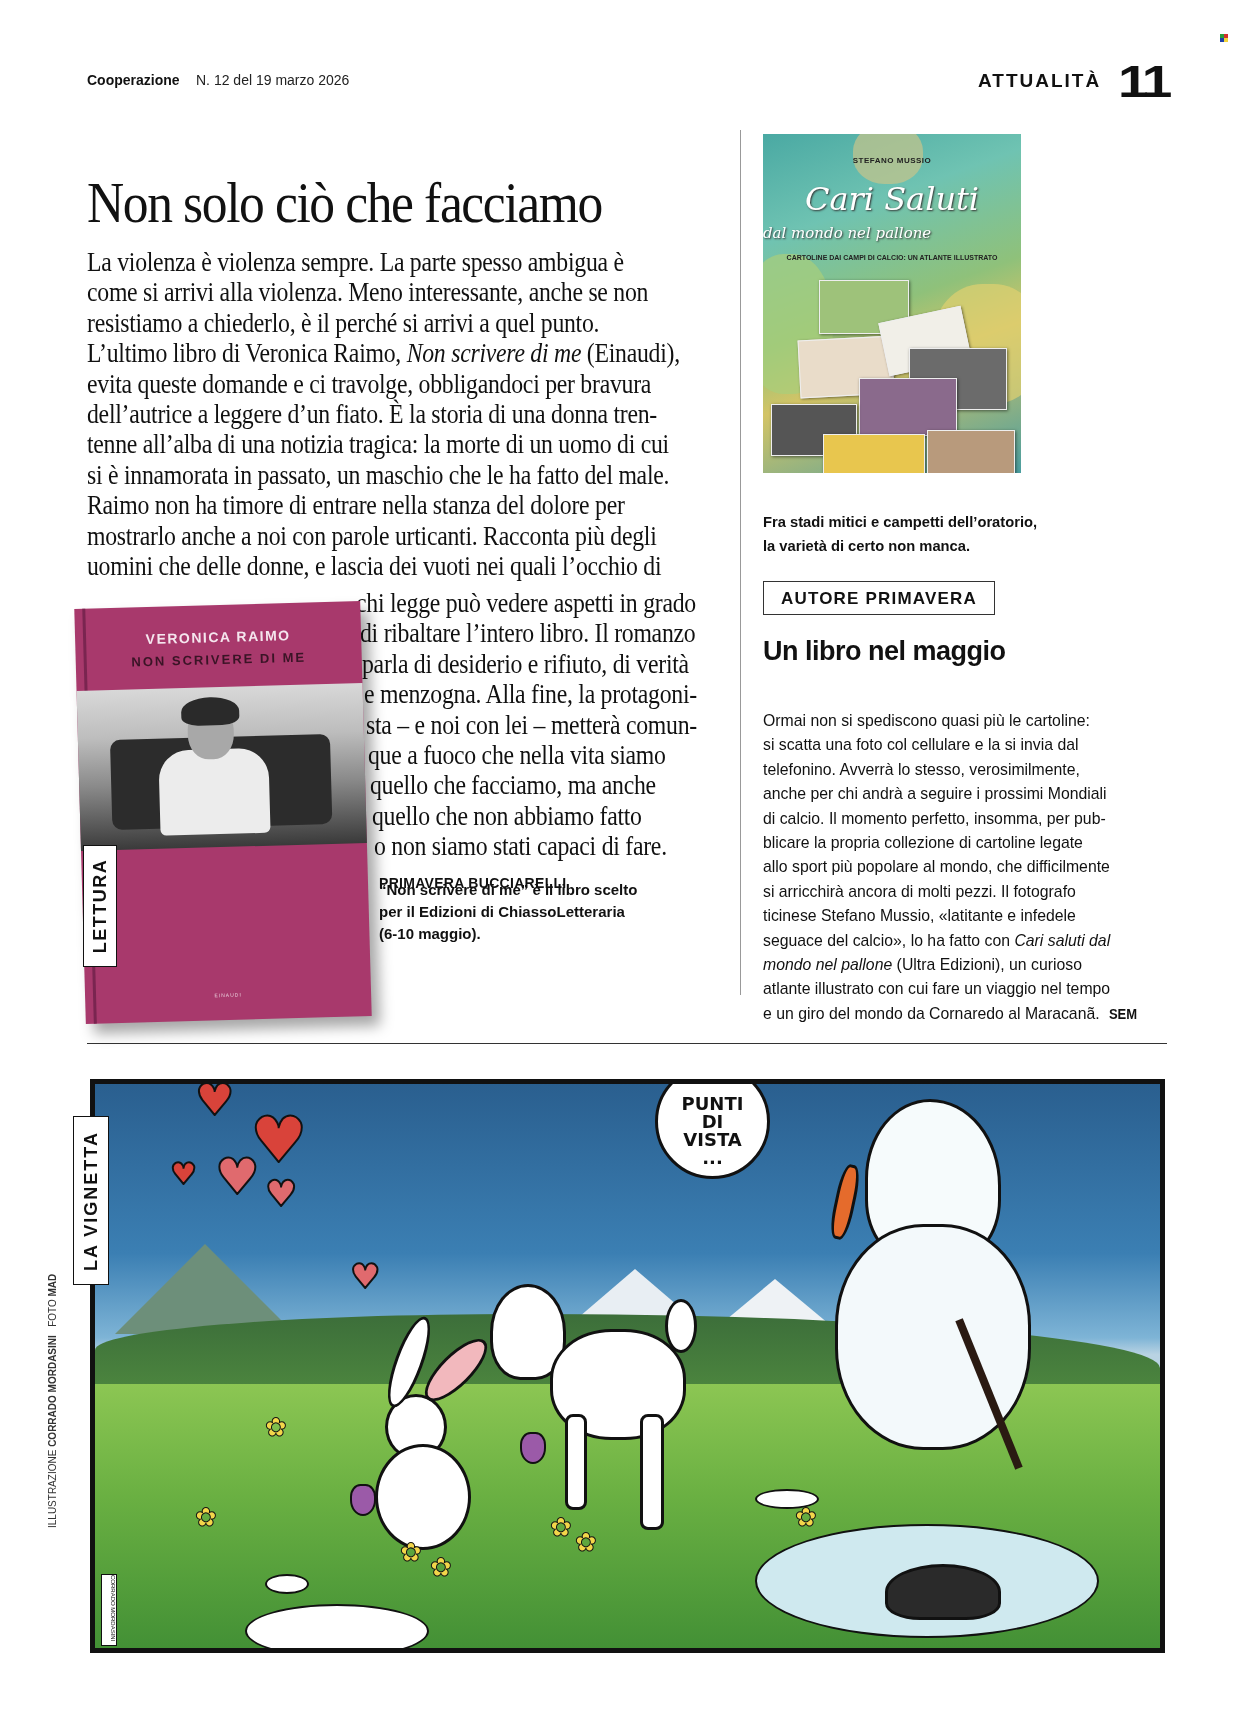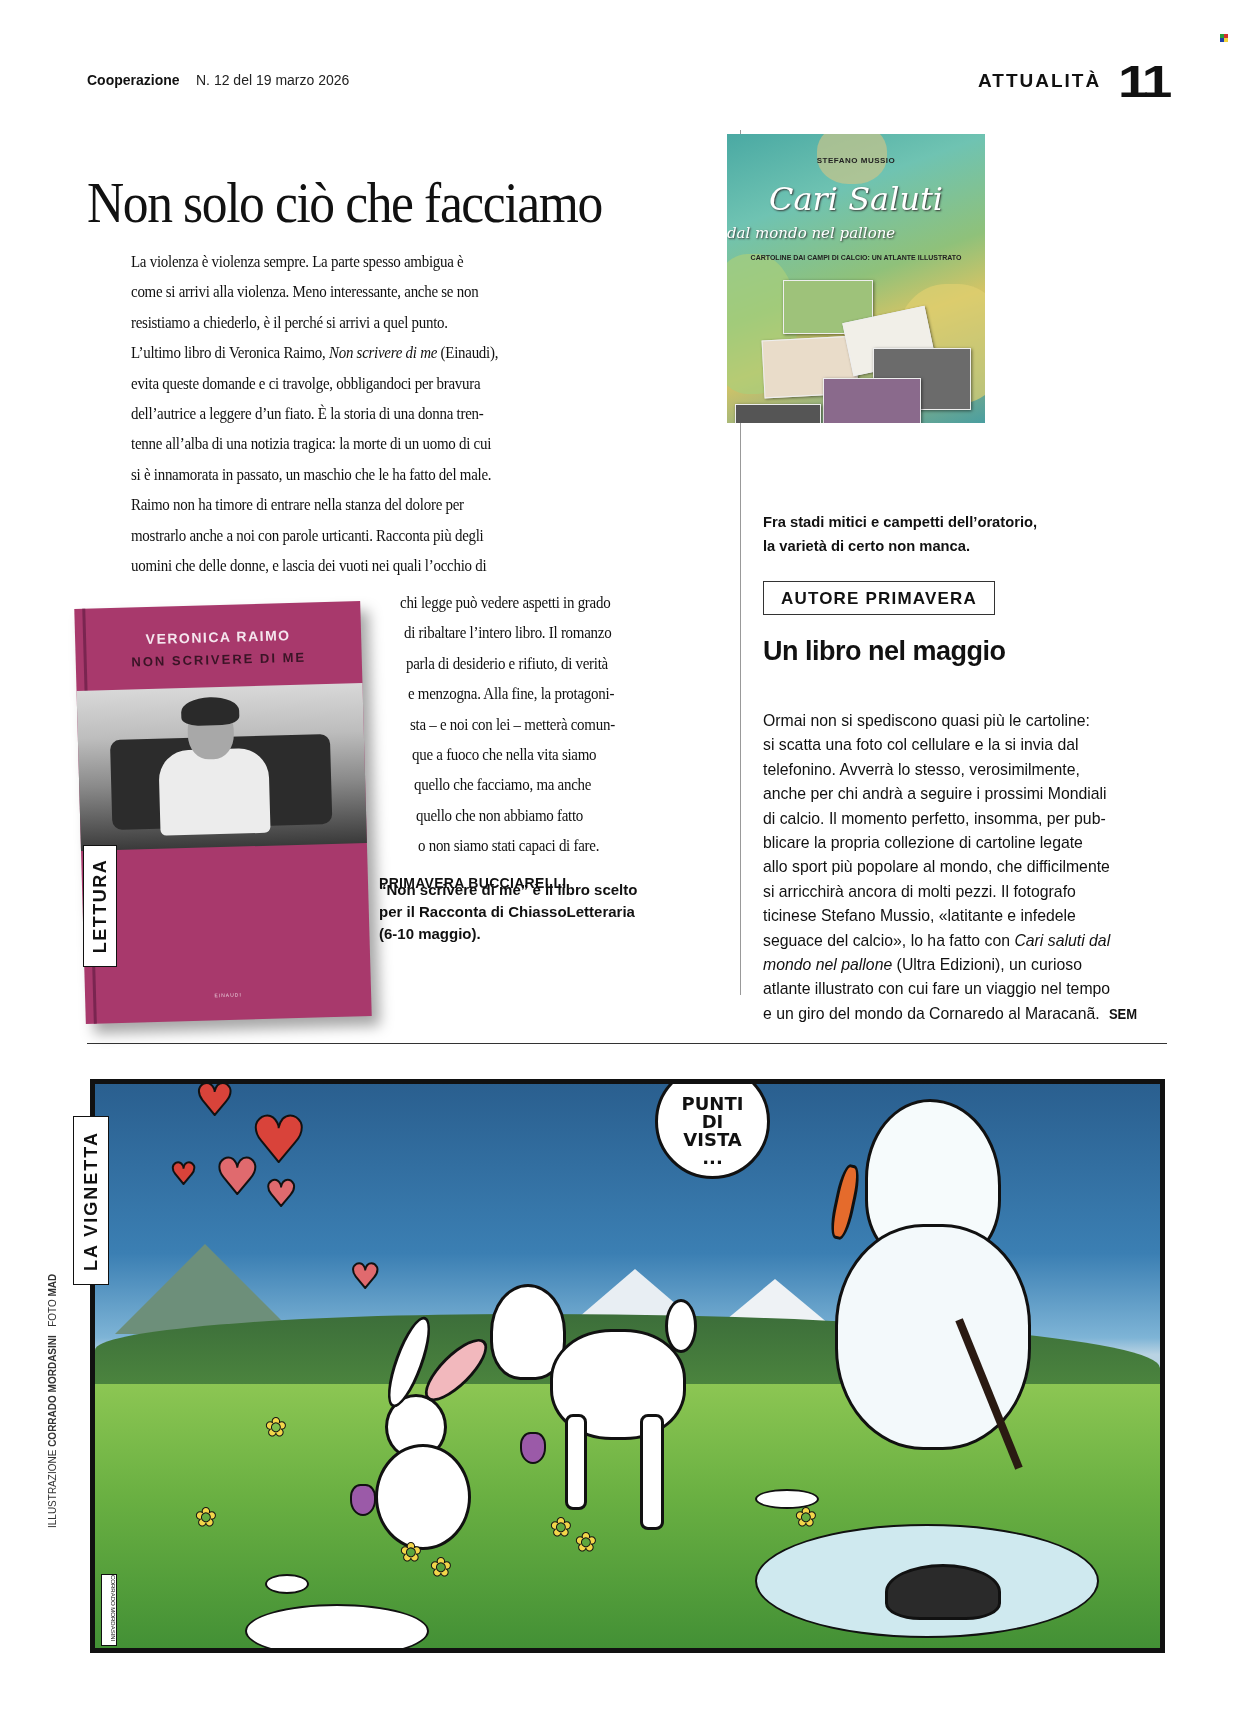--- a/index.html
+++ b/index.html
@@ -35,7 +35,7 @@
   .lettura{left:83px;top:845px;width:32px;height:120px;border:1.5px solid #111;background:#fff;}
   .lettura span{position:absolute;left:50%;top:50%;transform:translate(-50%,-50%) rotate(-90deg);font-weight:bold;font-size:18px;letter-spacing:1.5px;white-space:nowrap;}
 
-  .book2{left:727px;top:134px;width:258px;height:289px;overflow:hidden;background:linear-gradient(160deg,#4aa9a3 0%,#6fc3b2 25%,#8fc17a 50%,#d3c466 65%,#4a9ea0 100%);}
+  .book2{left:763px;top:134px;width:258px;height:339px;overflow:hidden;background:linear-gradient(160deg,#4aa9a3 0%,#6fc3b2 25%,#8fc17a 50%,#d3c466 65%,#4a9ea0 100%);}
   .book2 .land{position:absolute;border-radius:45%;opacity:.7;}
   .book2 .author{position:absolute;left:0;width:100%;top:22px;text-align:center;font-size:8px;font-weight:bold;color:#222;letter-spacing:.5px;}
   .book2 .t1{position:absolute;left:0;width:100%;top:46px;text-align:center;font-family:"DejaVu Serif",serif;font-style:italic;font-size:32px;color:#fff;text-shadow:1px 1px 2px #333;}

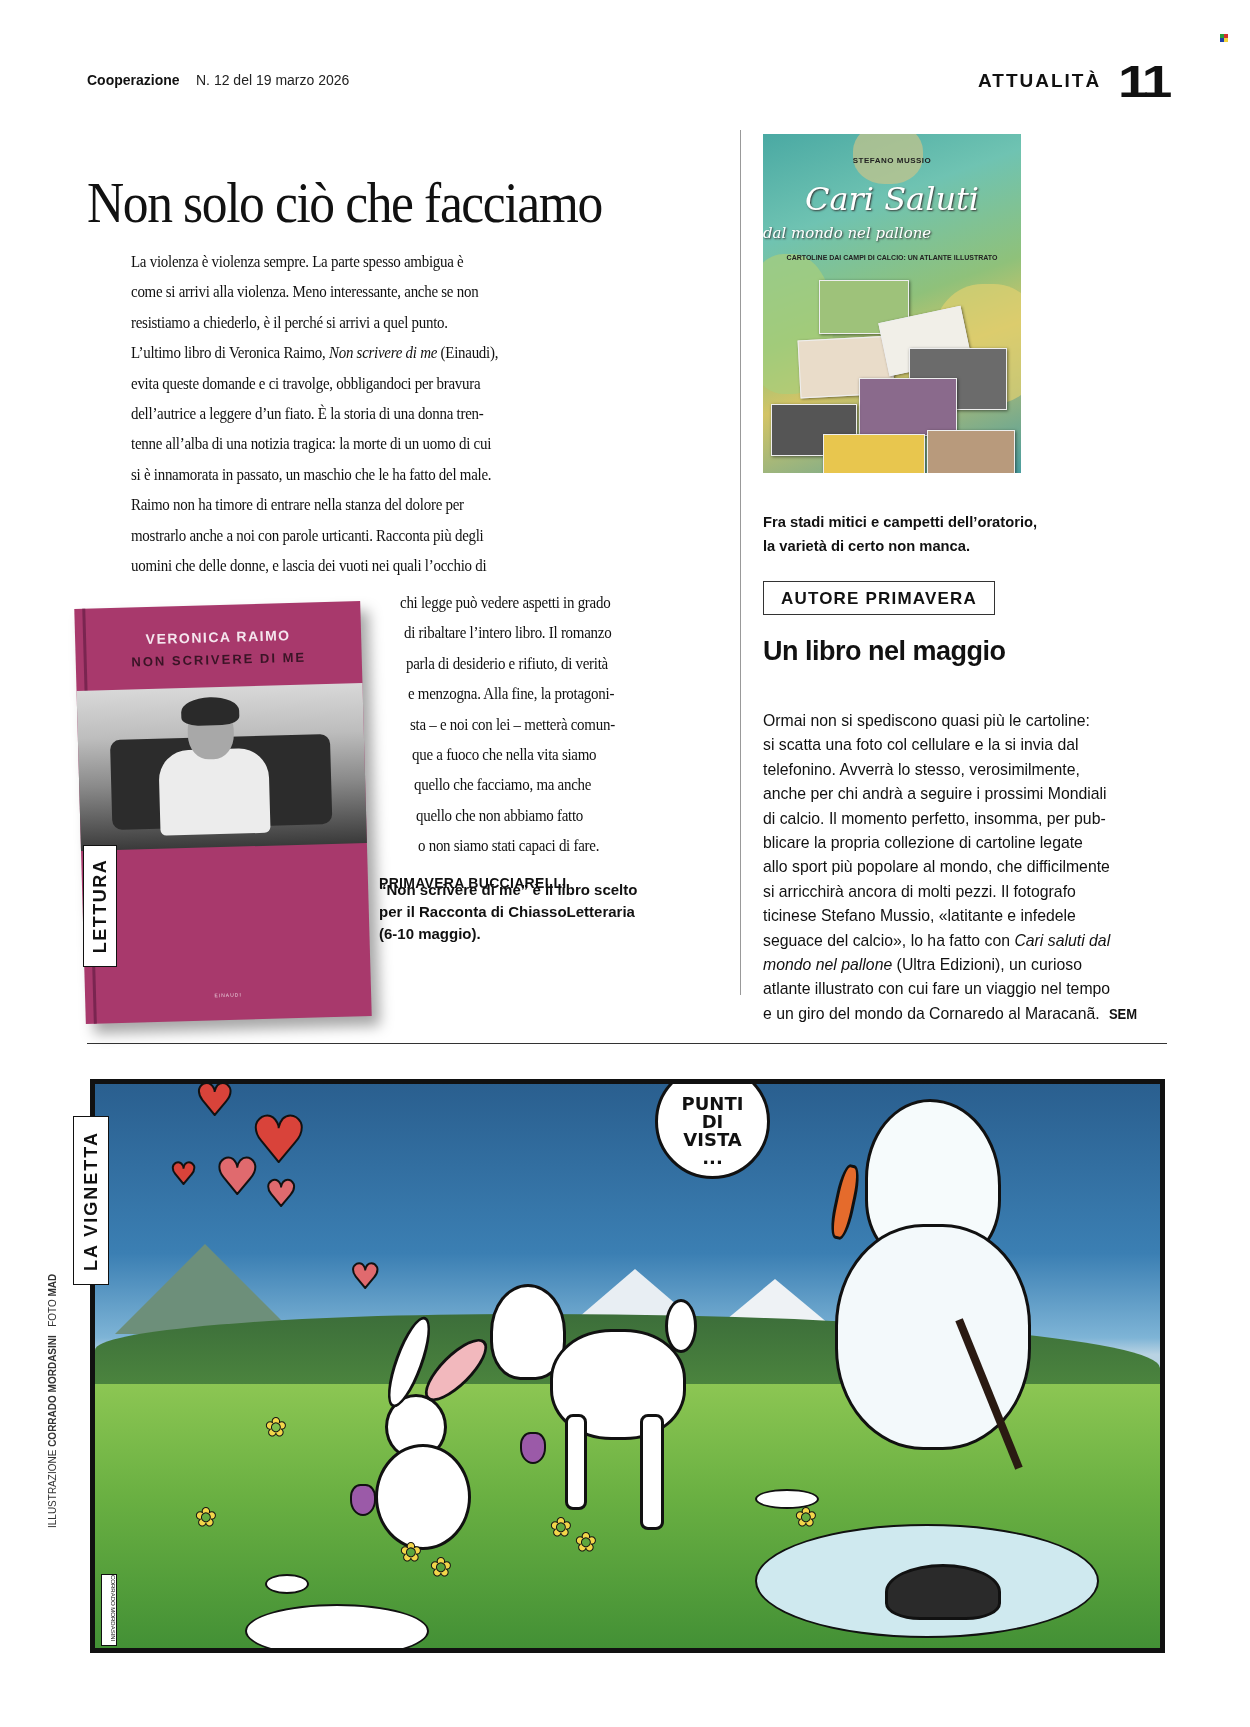--- a/index.html
+++ b/index.html
@@ -15,7 +15,7 @@
   .hdivider{left:87px;top:1043px;width:1080px;height:1px;background:#333;}
 
   .title{left:87px;top:175px;font-family:"Liberation Serif",serif;font-size:56px;letter-spacing:-1.5px;line-height:1;transform:scaleX(0.92);transform-origin:left top;white-space:nowrap;}
-  .body-serif{font-family:"Liberation Serif",serif;font-size:17px;line-height:30.4px;letter-spacing:-0.3px;white-space:nowrap;margin-left:44px;}
+  .body-serif{font-family:"Liberation Serif",serif;font-size:27px;line-height:30.4px;letter-spacing:-0.3px;white-space:nowrap;}
   .body-serif .ln{display:block;transform:scaleX(0.88);transform-origin:left center;}
   .col-main{left:87px;top:247px;}
   .col-wrap{left:356px;top:588px;}

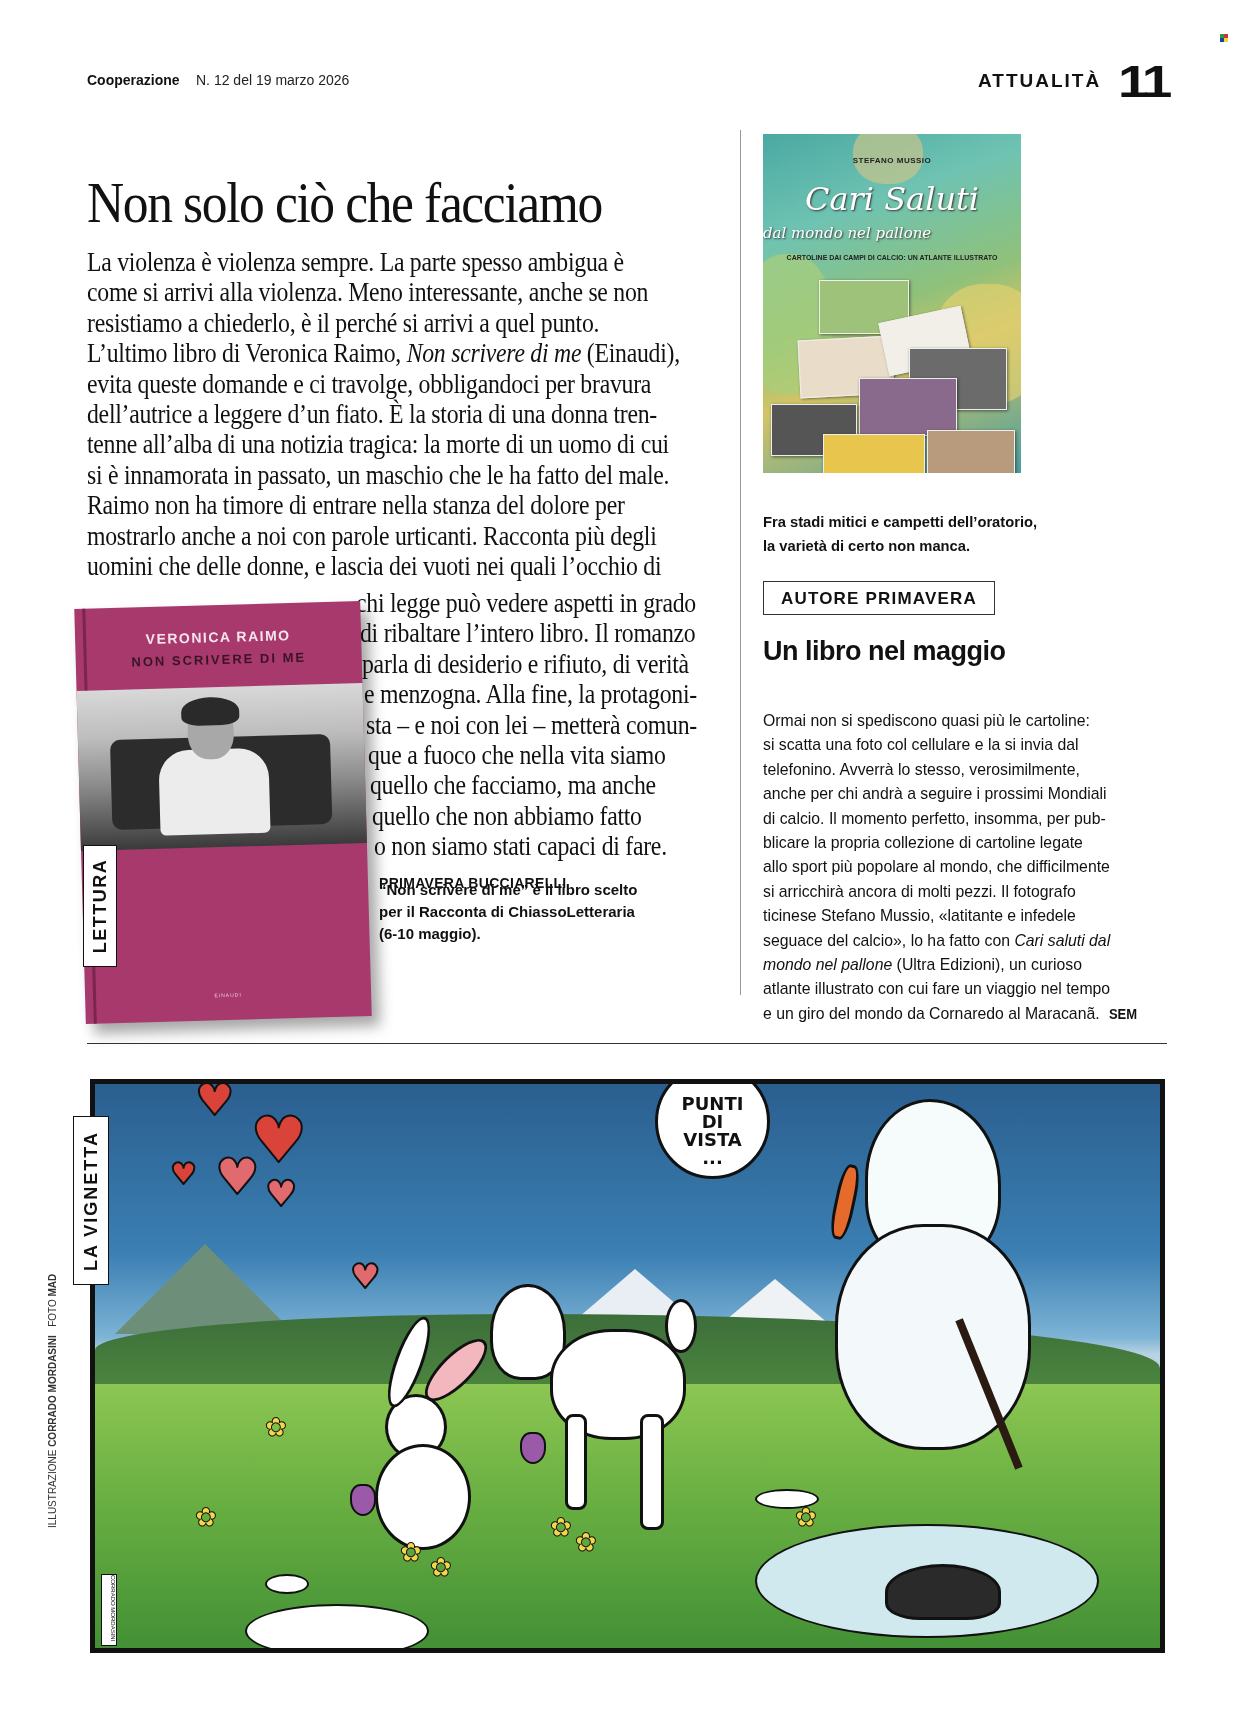--- a/index.html
+++ b/index.html
@@ -117,7 +117,7 @@
 
 <div class="abs book-caption">
   <div>“Non scrivere di me” è il libro scelto</div>
-  <div>per il Racconta di ChiassoLetteraria</div>
+  <div>per il Edizioni di ChiassoLetteraria</div>
   <div>(6-10 maggio).</div>
 </div>
 

